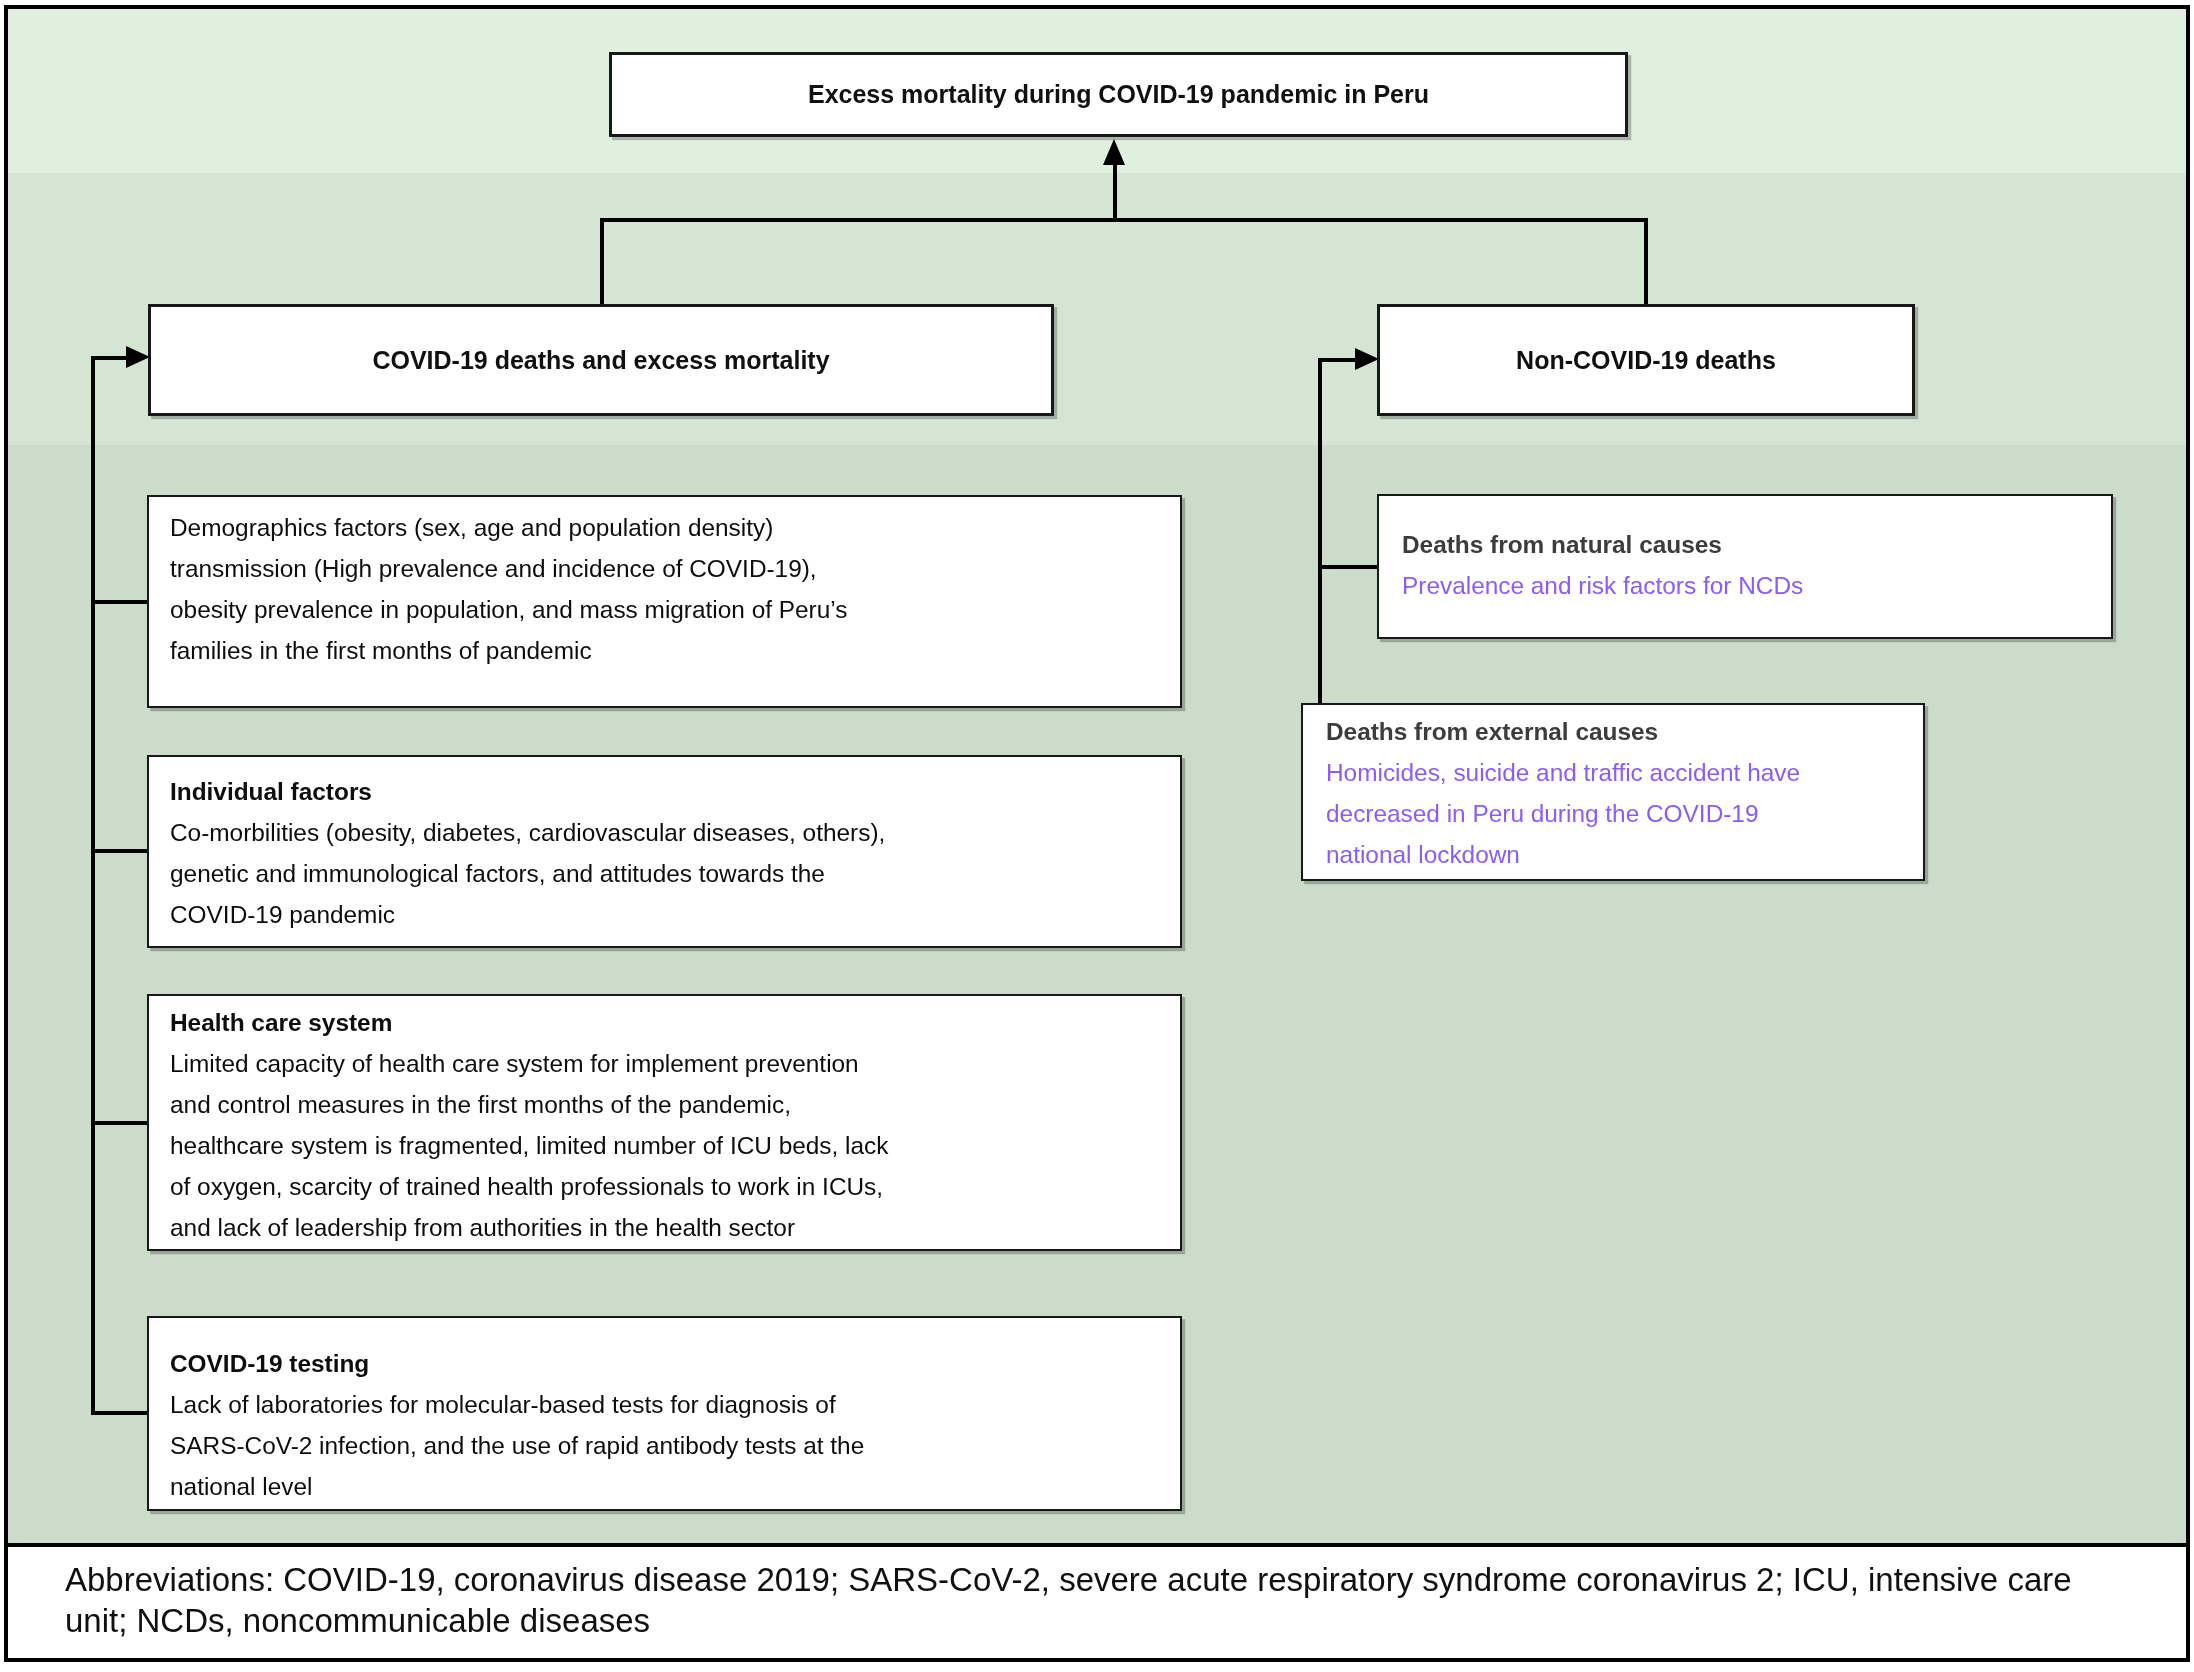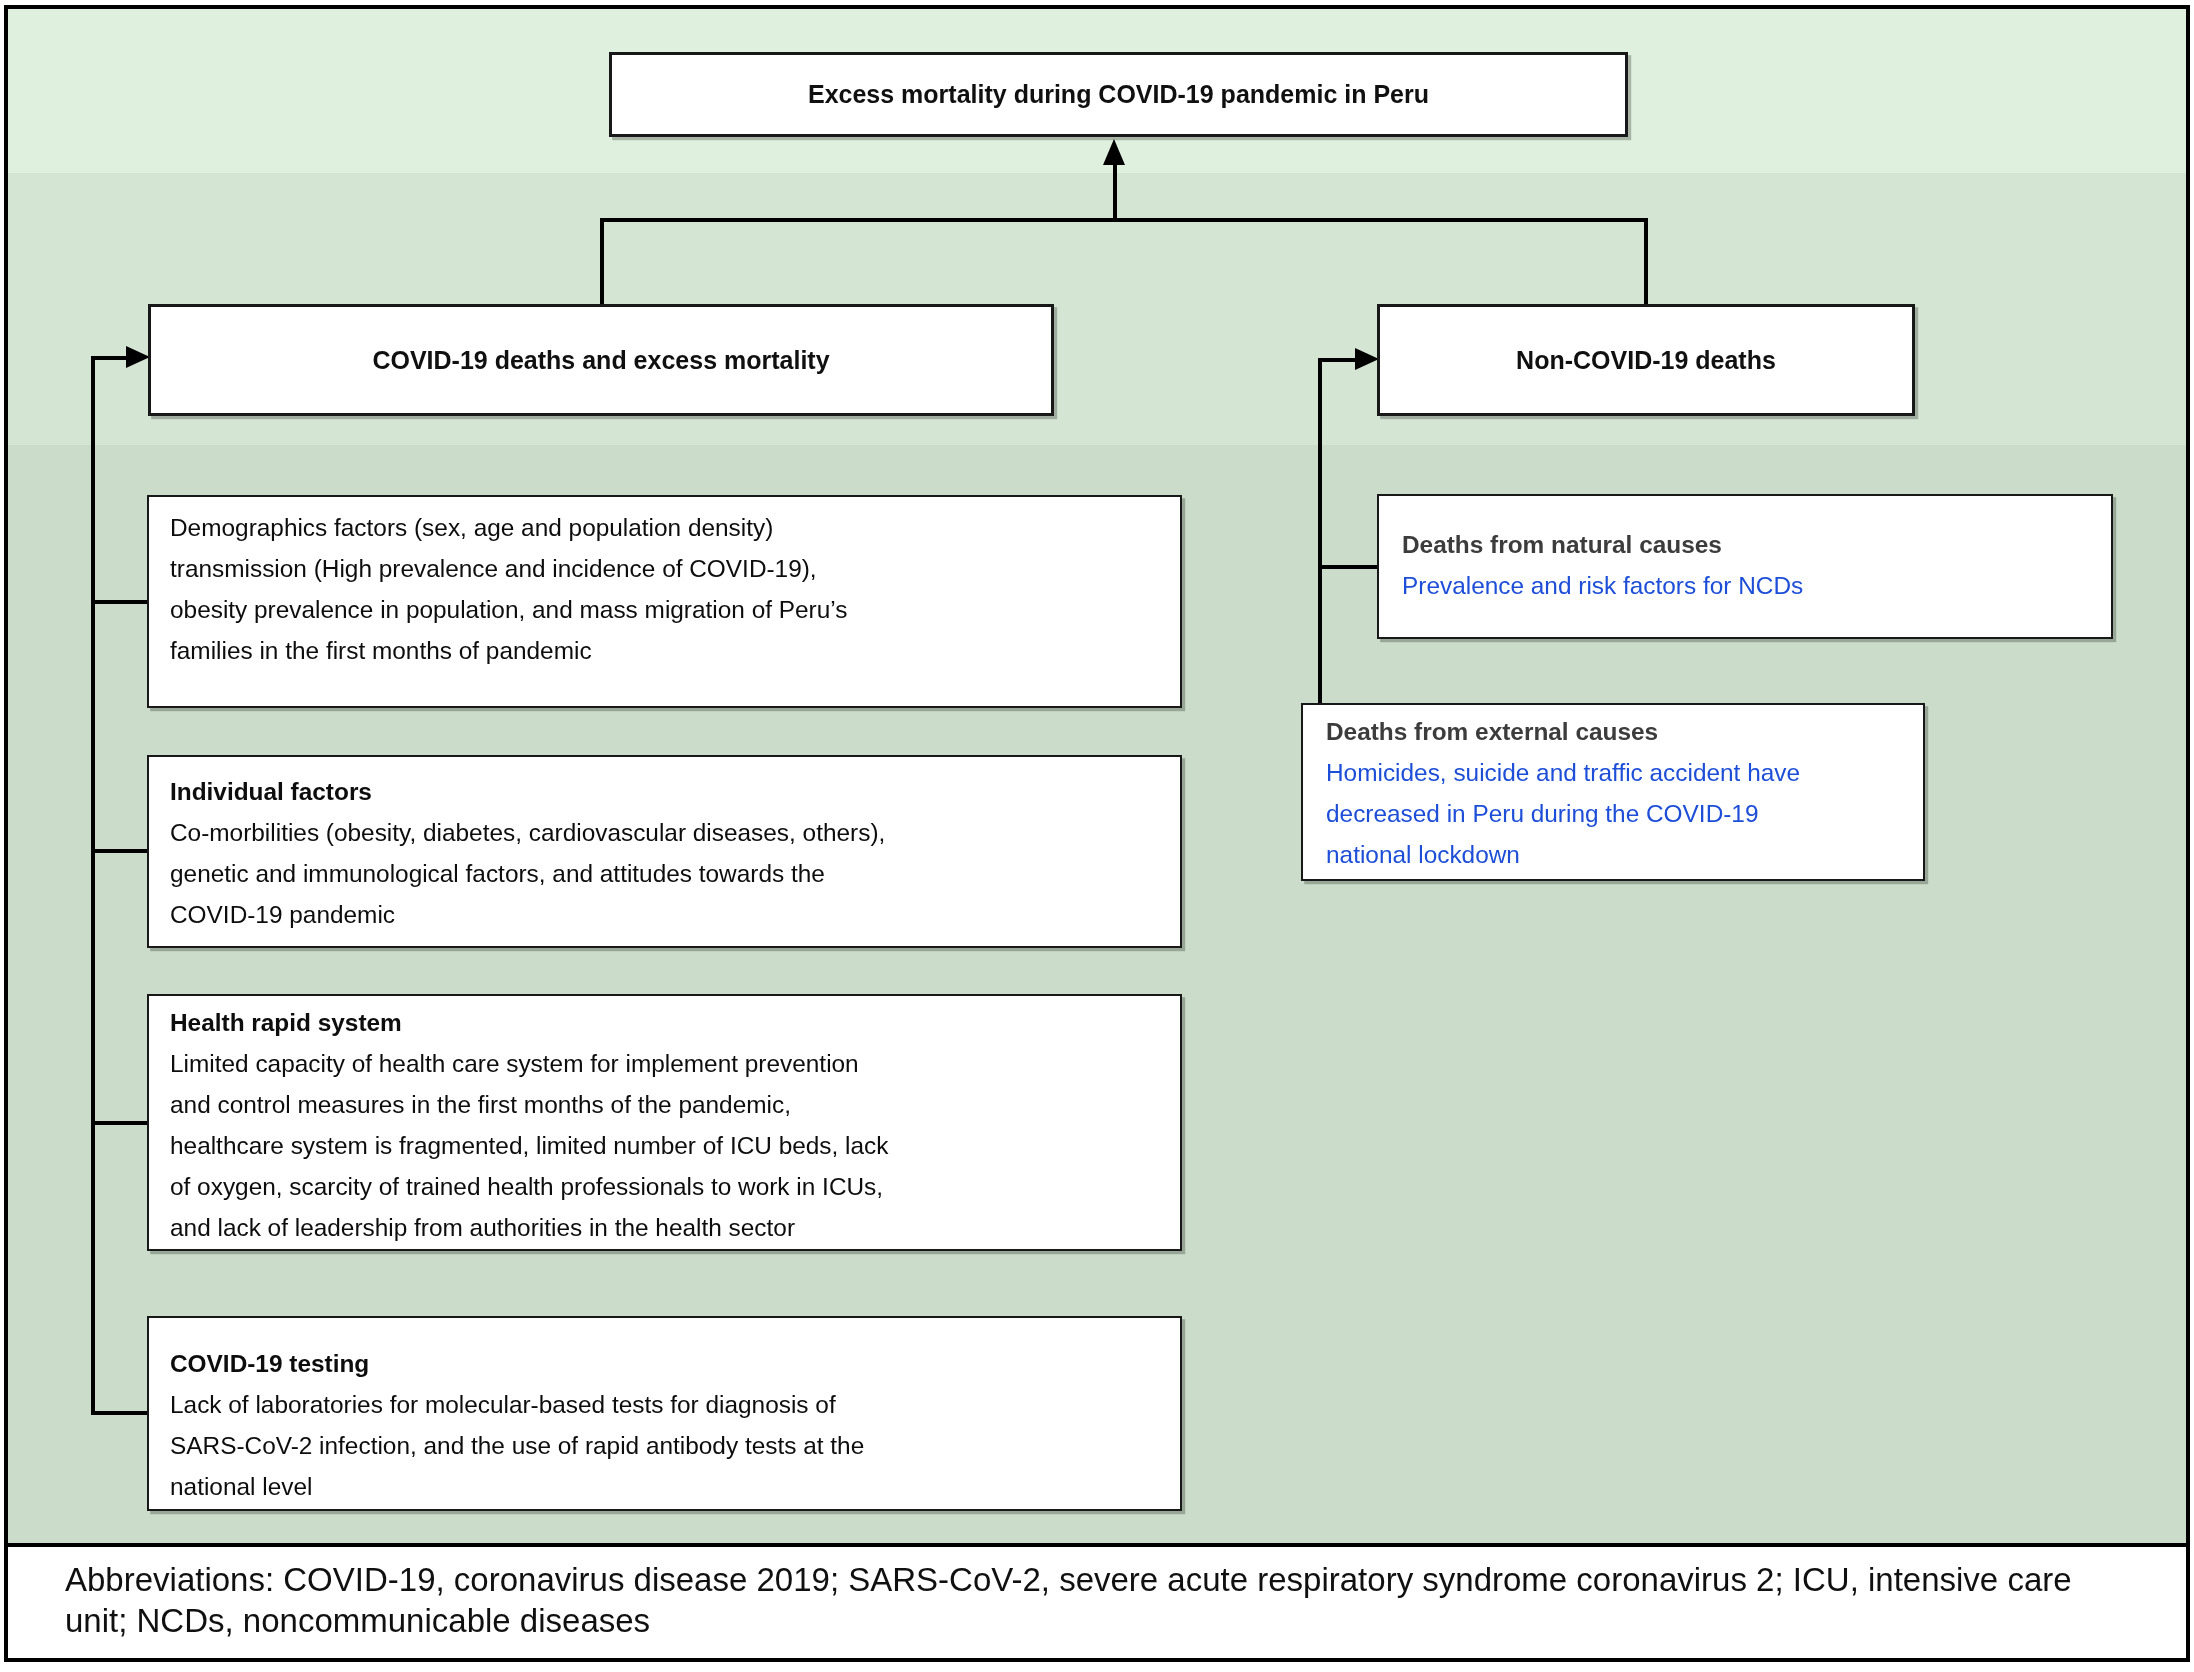--- a/index.html
+++ b/index.html
@@ -22,7 +22,7 @@
   .bt{font-weight:bold;}
   .bb{white-space:pre-line;}
   .gray .bt{color:#3c3c3c;}
-  .gray .bb{color:#1d4ed8;}
+  .gray .bb{color:#8b5cf6;}
   
   .cl{position:absolute;background:#000;}
   .arr-right{position:absolute;width:0;height:0;

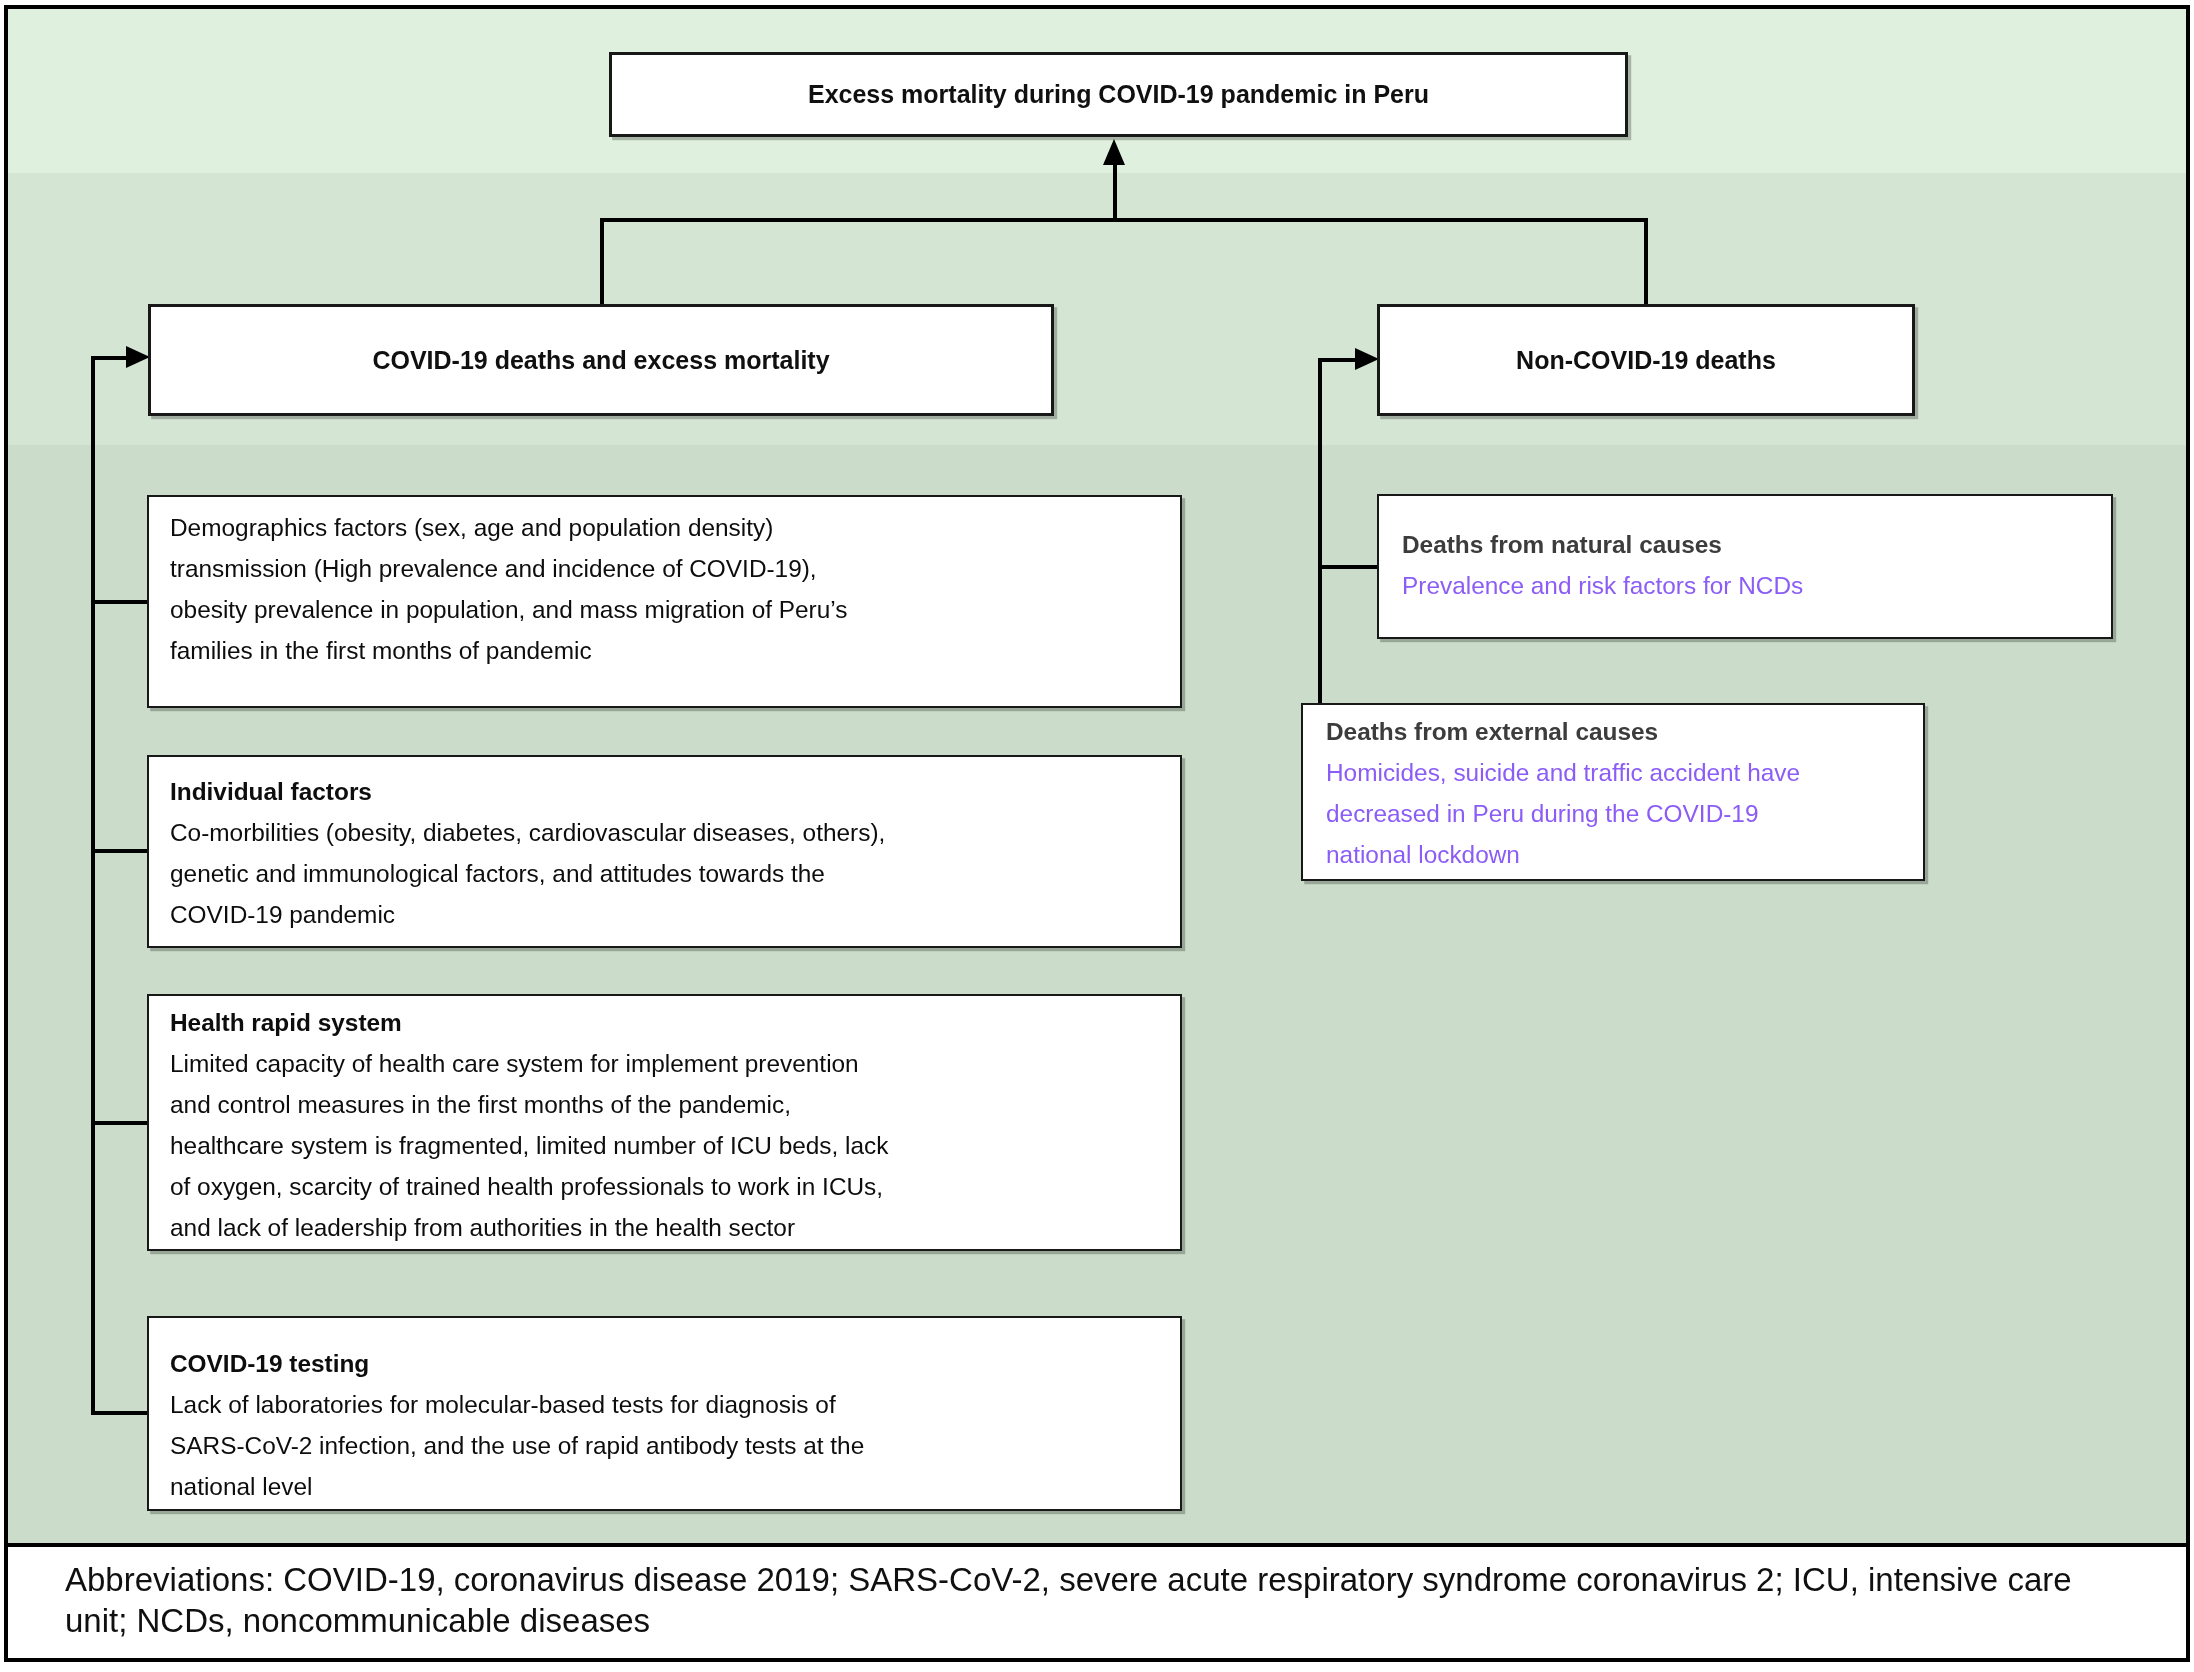--- a/index.html
+++ b/index.html
@@ -91,7 +91,7 @@
 </div>
 
 <div class="box" style="left:147px;top:994px;width:1035px;height:257px;padding:6.4px 21px 0 21px;">
-  <div class="bt">Health rapid system</div>
+  <div class="bt">Health care system</div>
   <div class="bb">Limited capacity of health care system for implement prevention
 and control measures in the first months of the pandemic,
 healthcare system is fragmented, limited number of ICU beds, lack

